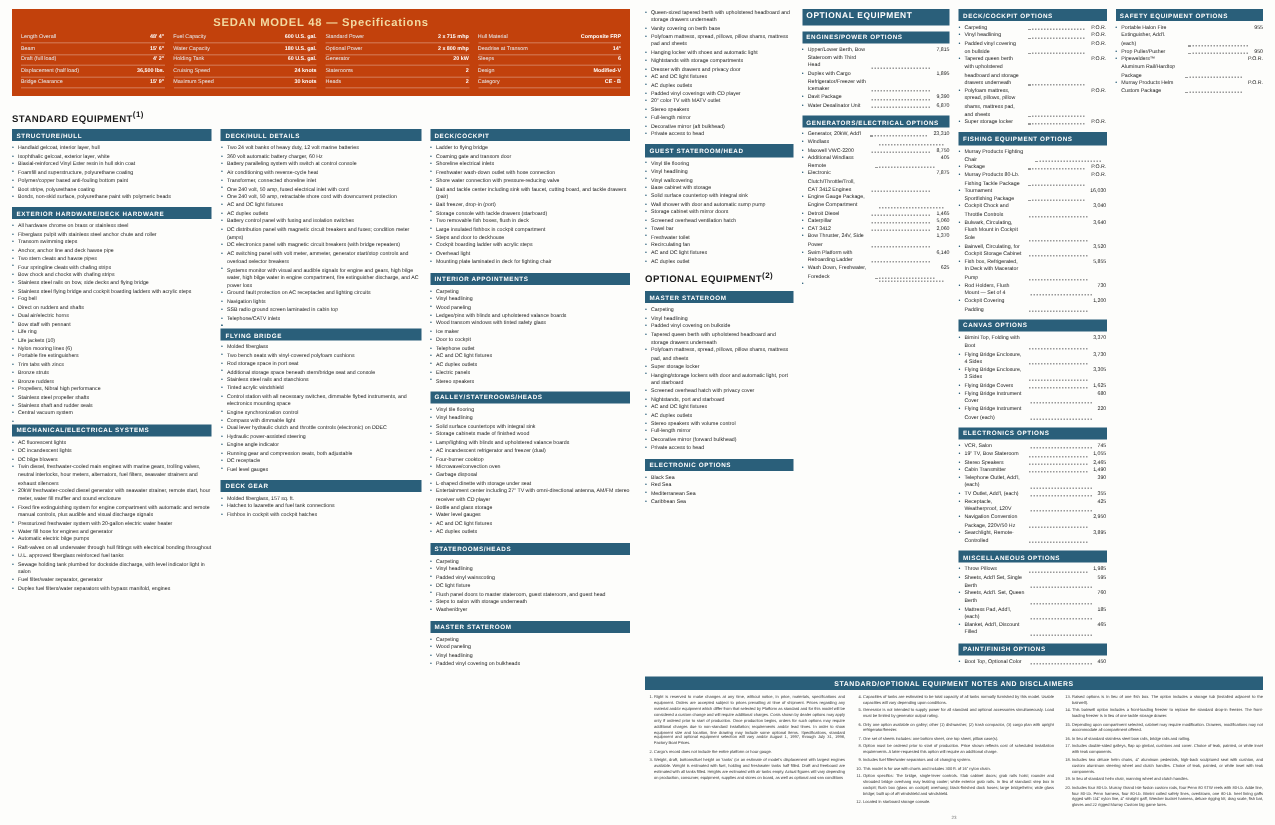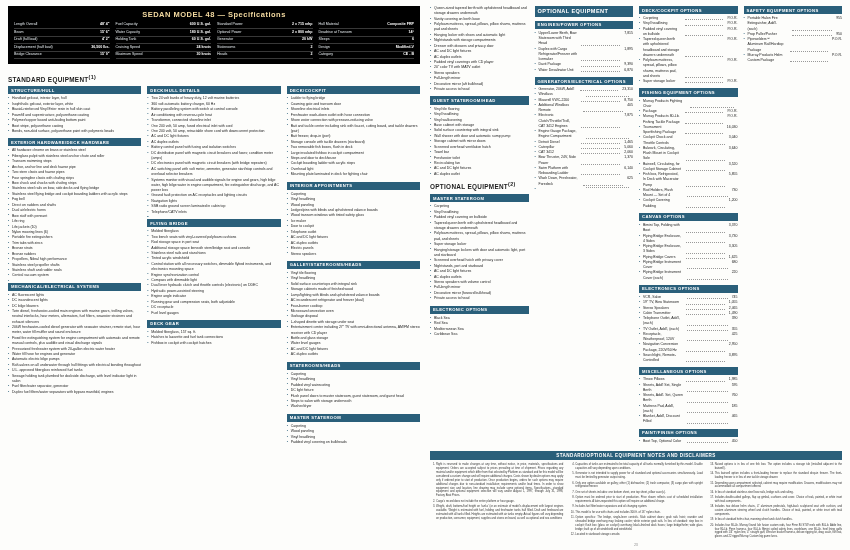--- a/index.html
+++ b/index.html
@@ -40,7 +40,7 @@
 
   
   .spec-banner {
-    background: #000000;
+    background: #c2410c;
     color: #ffffff;
     padding: 4px 6px 5px 6px;
     margin-bottom: 6px;

